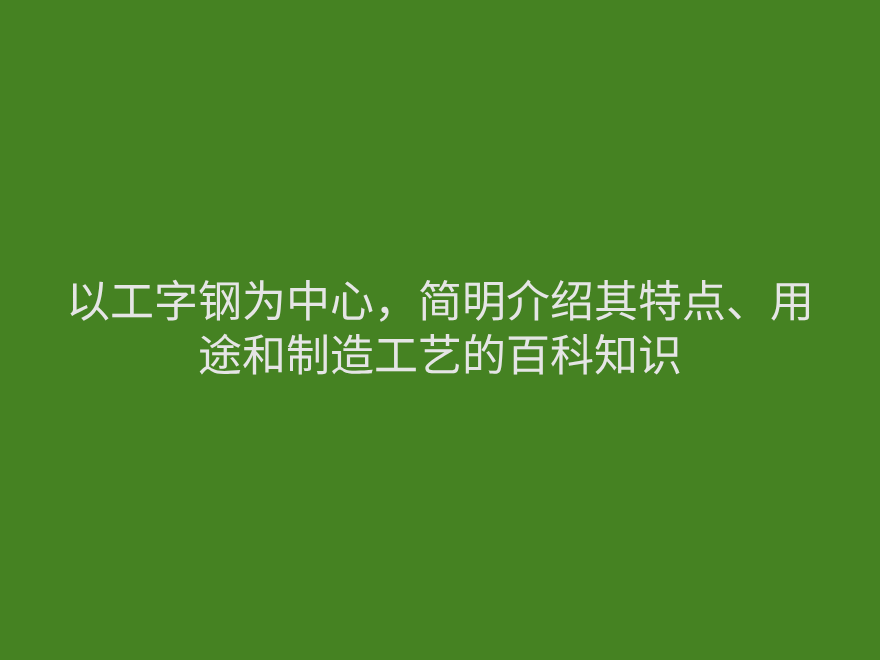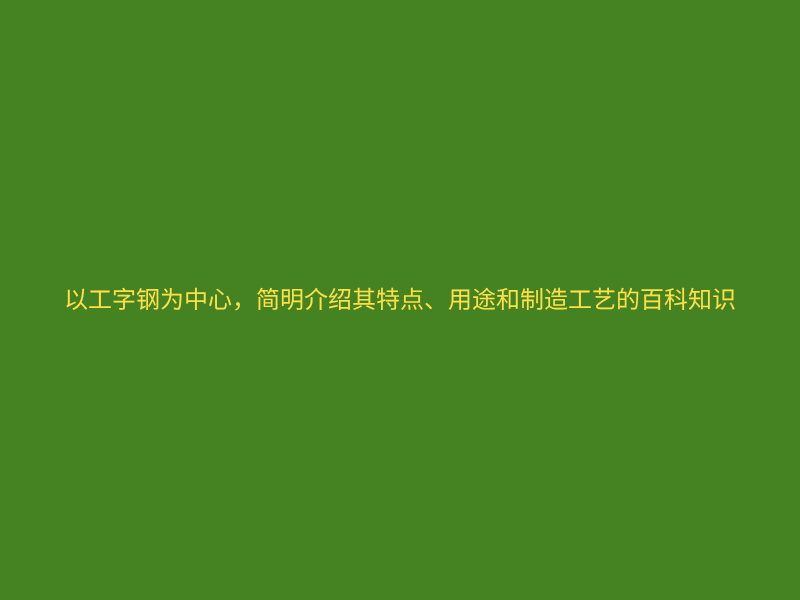--- a/index.html
+++ b/index.html
@@ -39,9 +39,9 @@
   .headline {
     margin: 0;
     padding: 0;
-    color: #fde047;
+    color: #e5e5e5;
     font-family: "DejaVu Sans", "Liberation Sans", sans-serif;
-    font-size: 24px;
+    font-size: 40px;
     font-weight: 400;
     line-height: 49px;
     letter-spacing: 0px;

